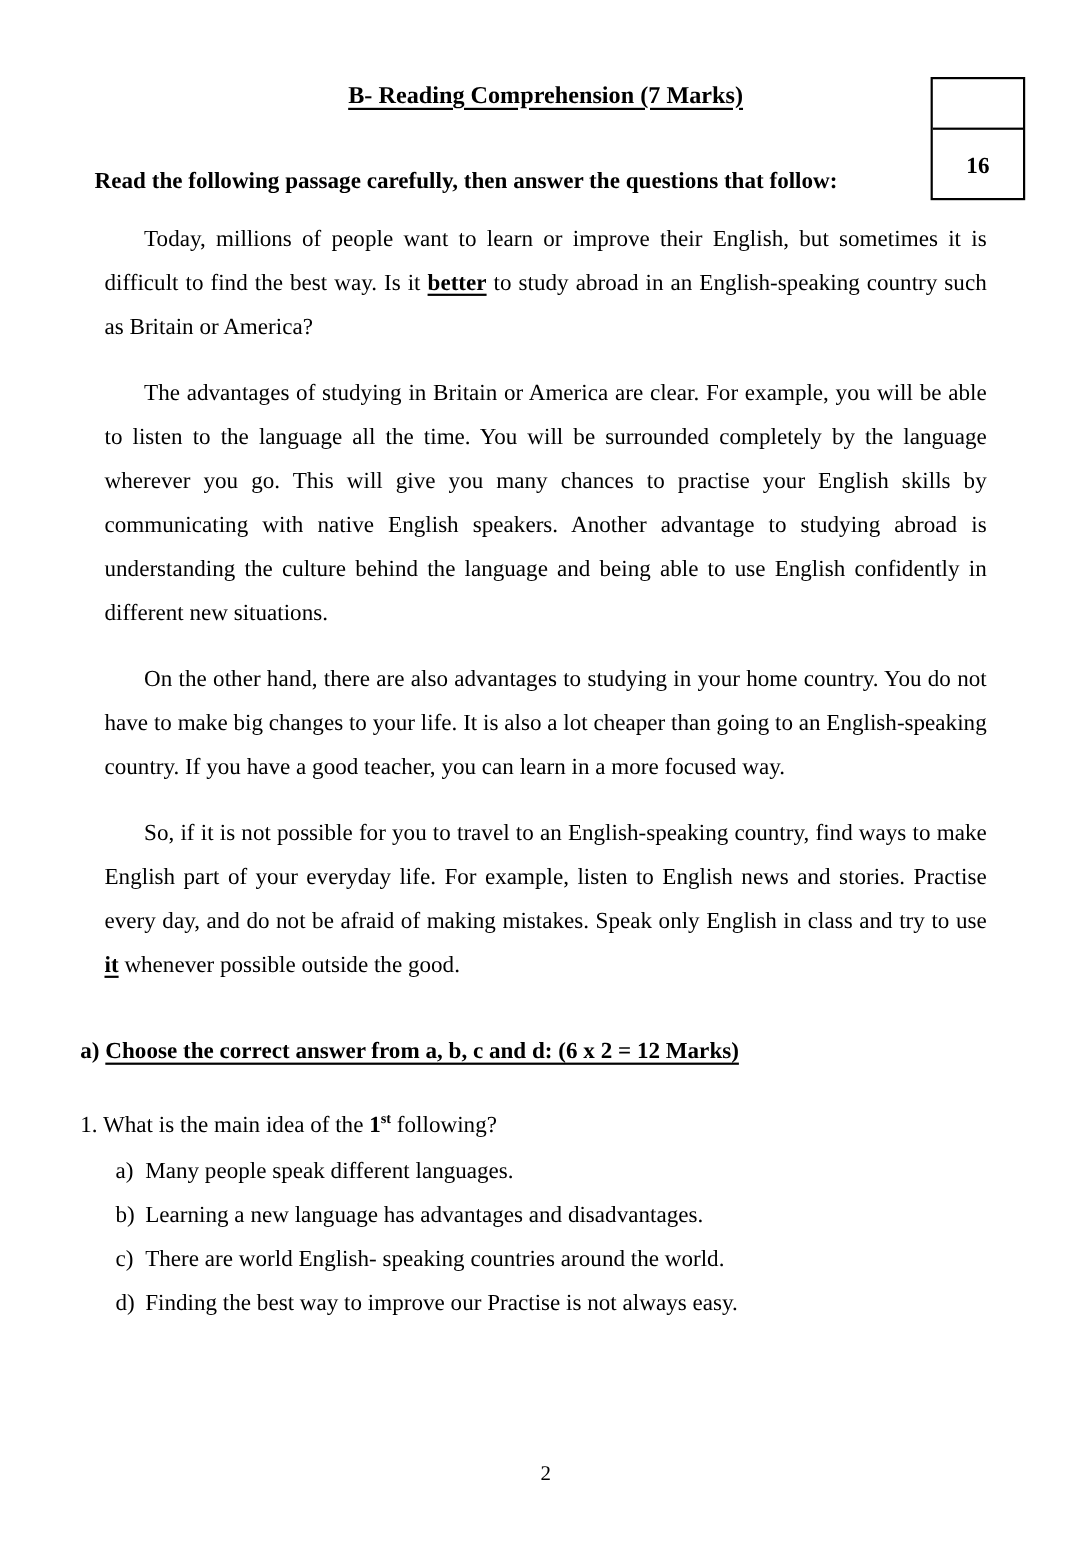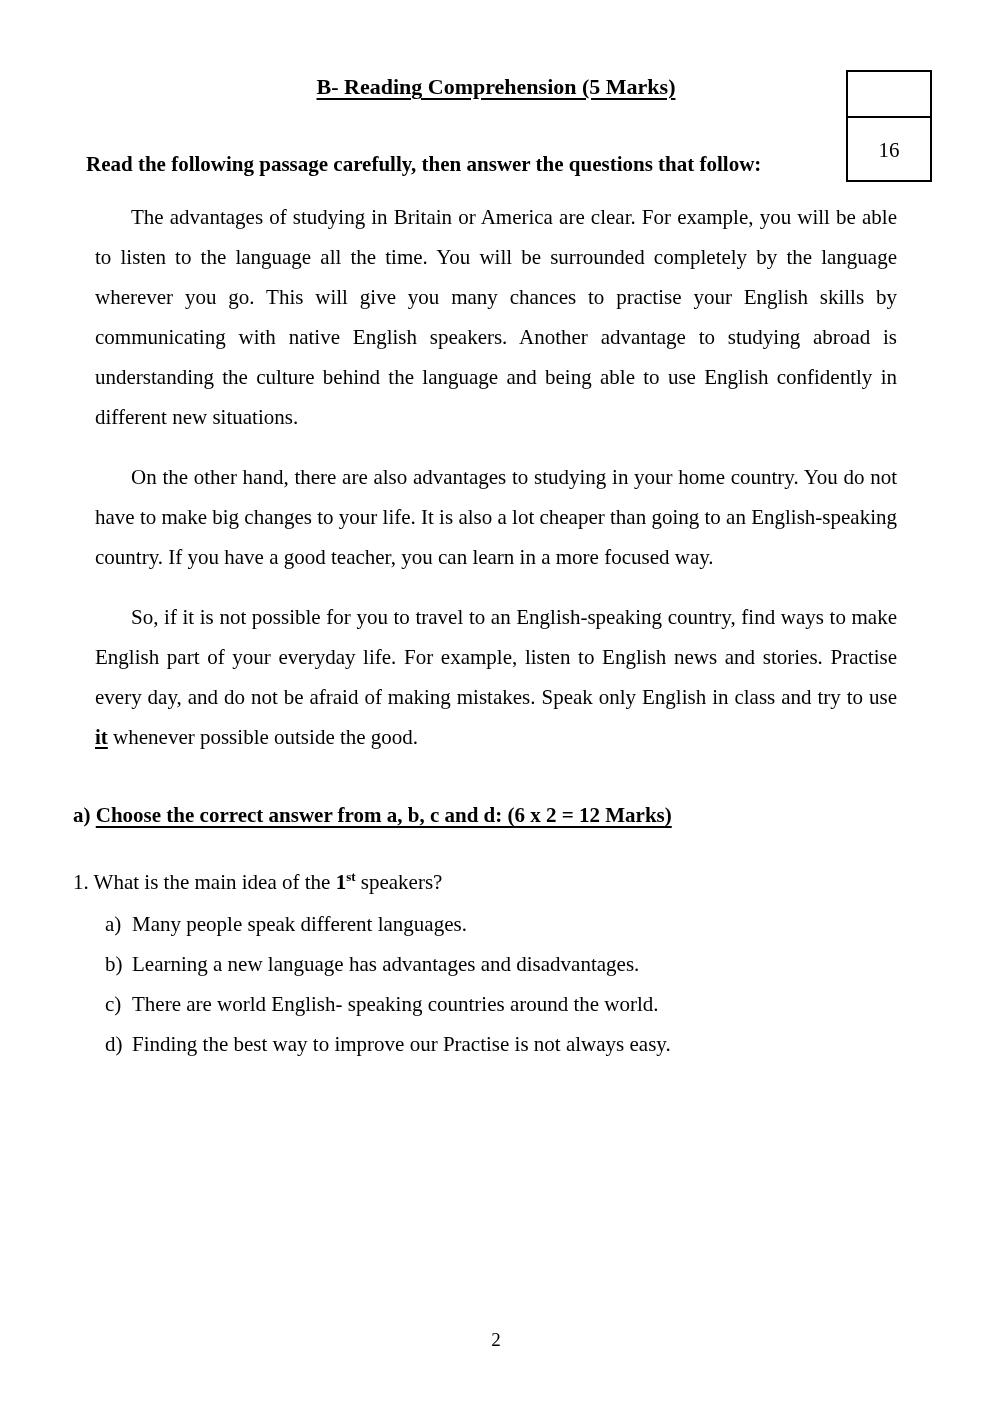--- a/index.html
+++ b/index.html
@@ -122,7 +122,7 @@
 
   <div class="content">
 
-    <div class="title">B- Reading Comprehension (5 Marks)</div>
+    <div class="title">B- Reading Comprehension (7 Marks)</div>
 
     <div class="instruction">Read the following passage carefully, then answer the questions that follow:</div>
 

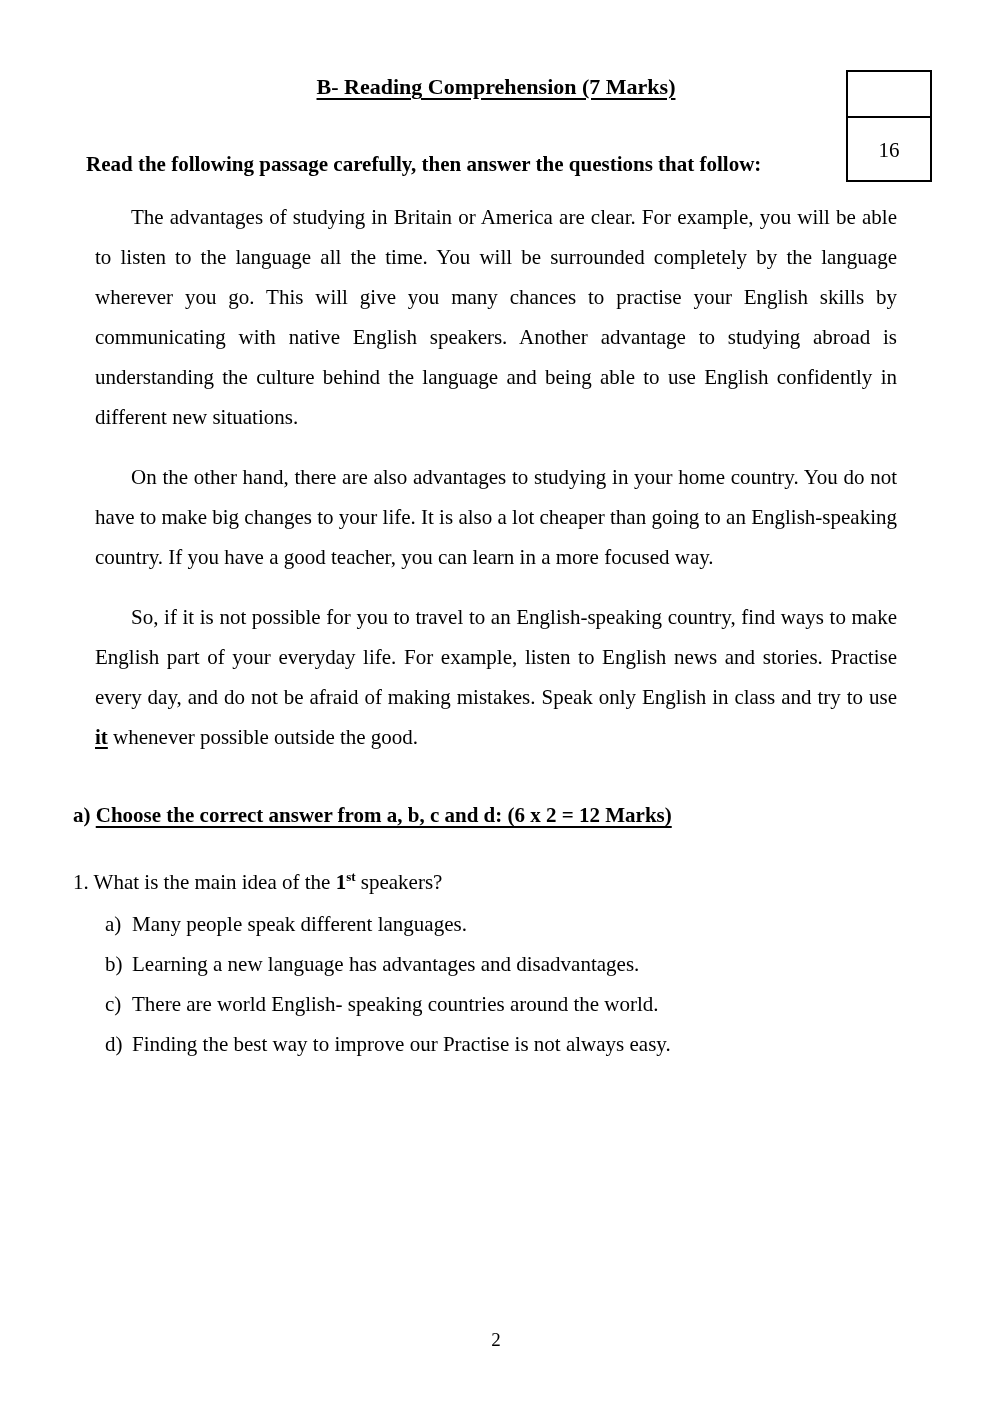--- a/index.html
+++ b/index.html
@@ -44,7 +44,7 @@
     display: flex;
     align-items: center;
     justify-content: center;
-    font-weight: normal;
+    font-weight: bold;
     font-size: 21px;
   }
 

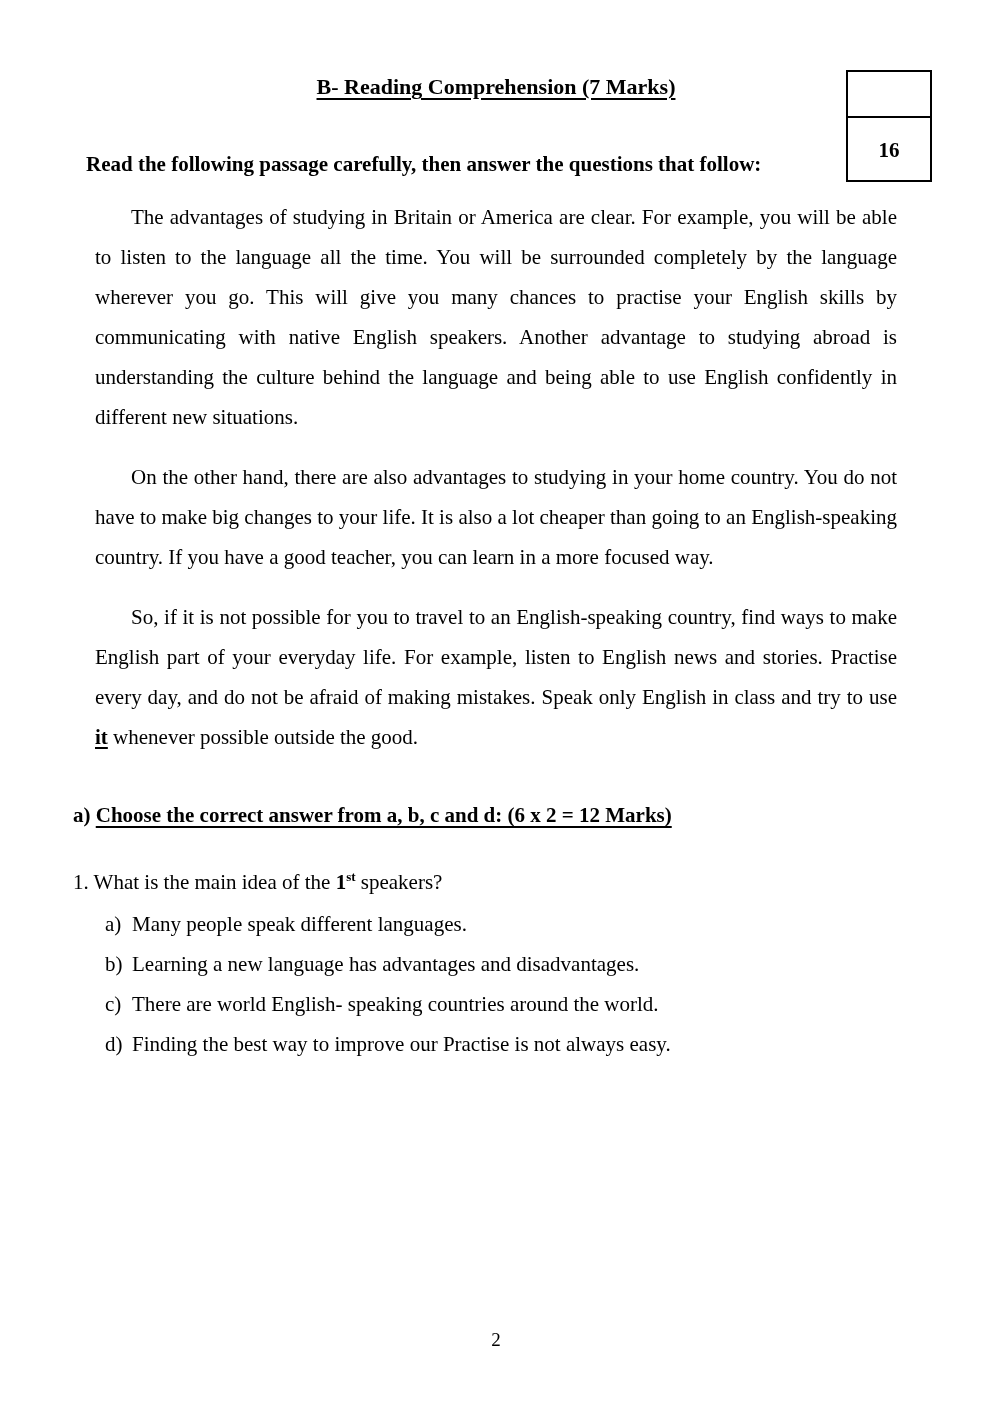--- a/index.html
+++ b/index.html
@@ -127,6 +127,7 @@
     <div class="instruction">Read the following passage carefully, then answer the questions that follow:</div>
 
     <div class="passage">
+      <p><span>Today, millions of people want to learn or improve their English, but sometimes it is difficult to find the best way. Is it </span><span class="em-word">better</span><span> to study abroad in an English-speaking country such as Britain or America?</span></p>
 
       <p>The advantages of studying in Britain or America are clear. For example, you will be able to listen to the language all the time. You will be surrounded completely by the language wherever you go. This will give you many chances to practise your English skills by communicating with native English speakers. Another advantage to studying abroad is understanding the culture behind the language and being able to use English confidently in different new situations.</p>
 

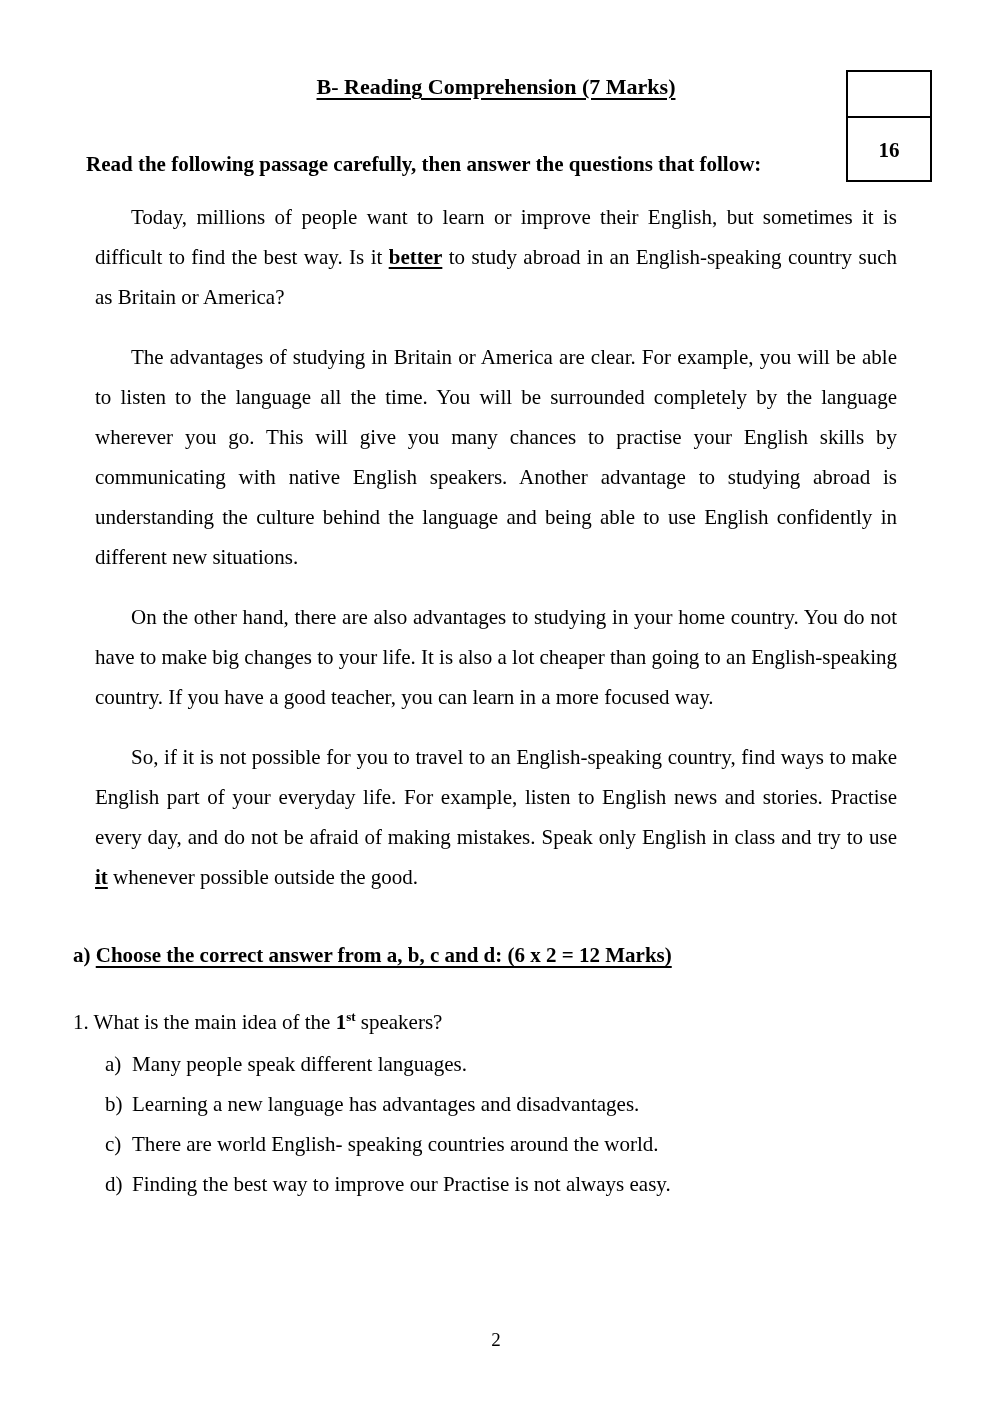--- a/index.html
+++ b/index.html
@@ -139,7 +139,7 @@
     <div class="section-heading"><span>a)</span> <span class="heading-text">Choose the correct answer from a, b, c and d: (6 x 2 = 12 Marks)</span></div>
 
     <div class="question">
-      <div class="q-line"><span>1. What is the main idea of the </span><span class="ordinal-number">1</span><span class="ordinal-sup">st</span><span> speakers?</span></div>
+      <div class="q-line"><span>1. What is the main idea of the </span><span class="ordinal-number">1</span><span class="ordinal-sup">st</span><span> following?</span></div>
 
       <div class="options">
         <div class="option-row">

